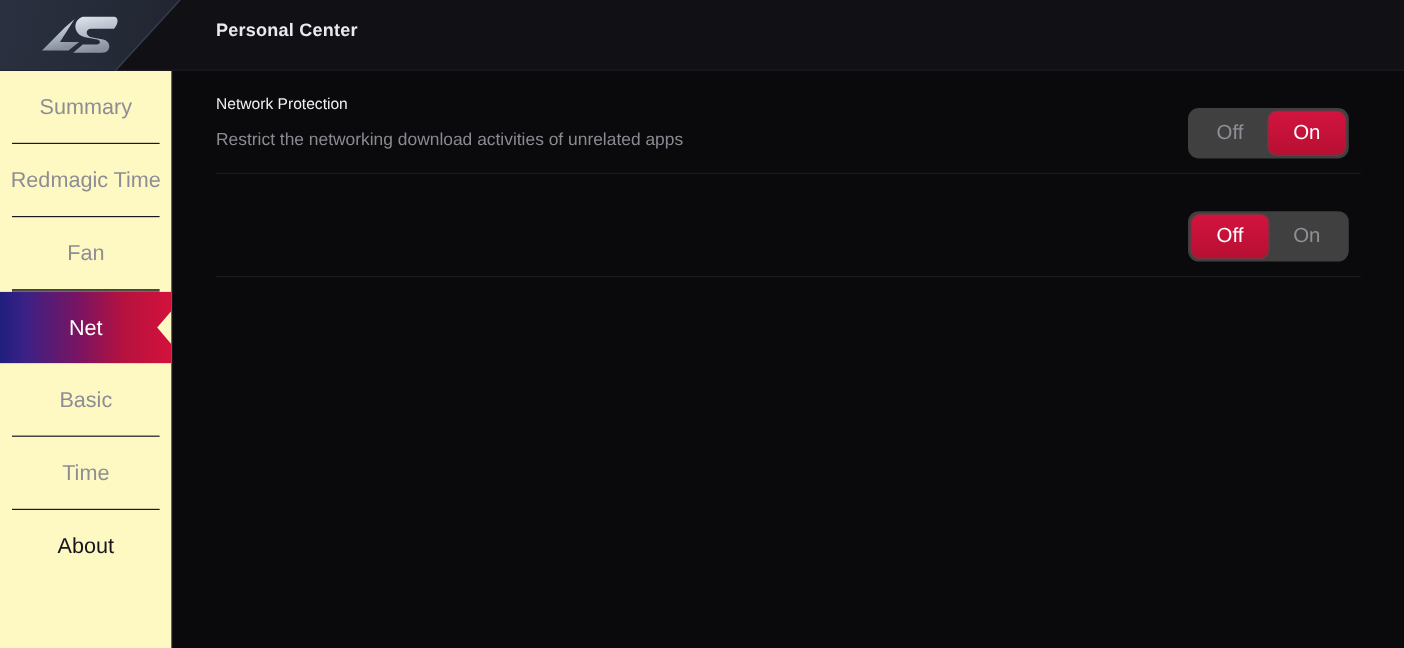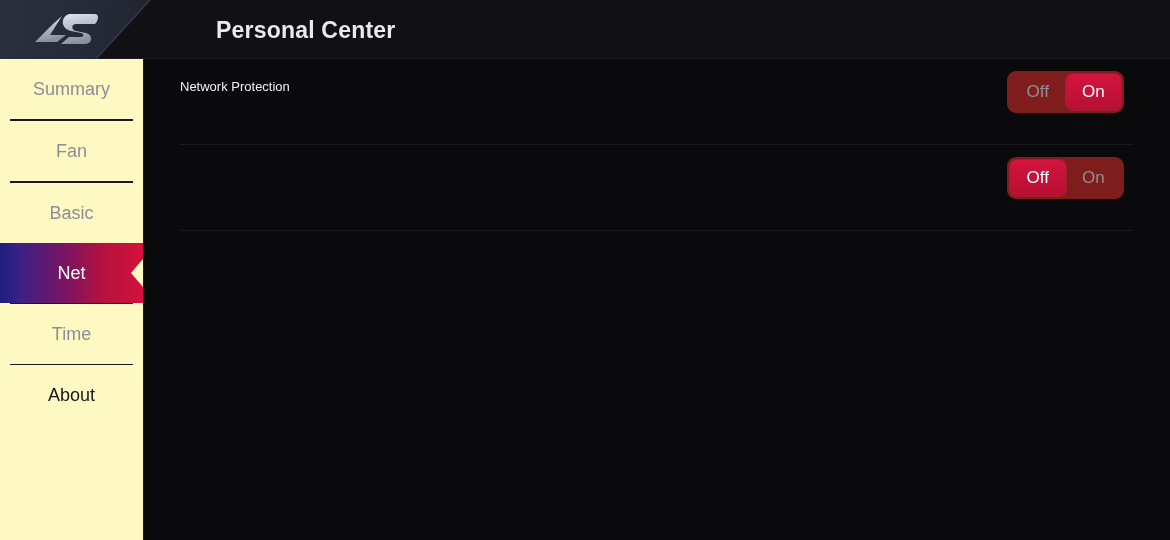--- a/index.html
+++ b/index.html
@@ -70,12 +70,11 @@
     position: absolute;
     left: 180px;
     top: 17px;
-    font-size: 23px;
+    font-size: 15px;
     font-weight: bold;
     color: #e9e9ee;
     letter-spacing: 0.2px;
     z-index: 9;
-    margin-left: 36px;
   }
 
   

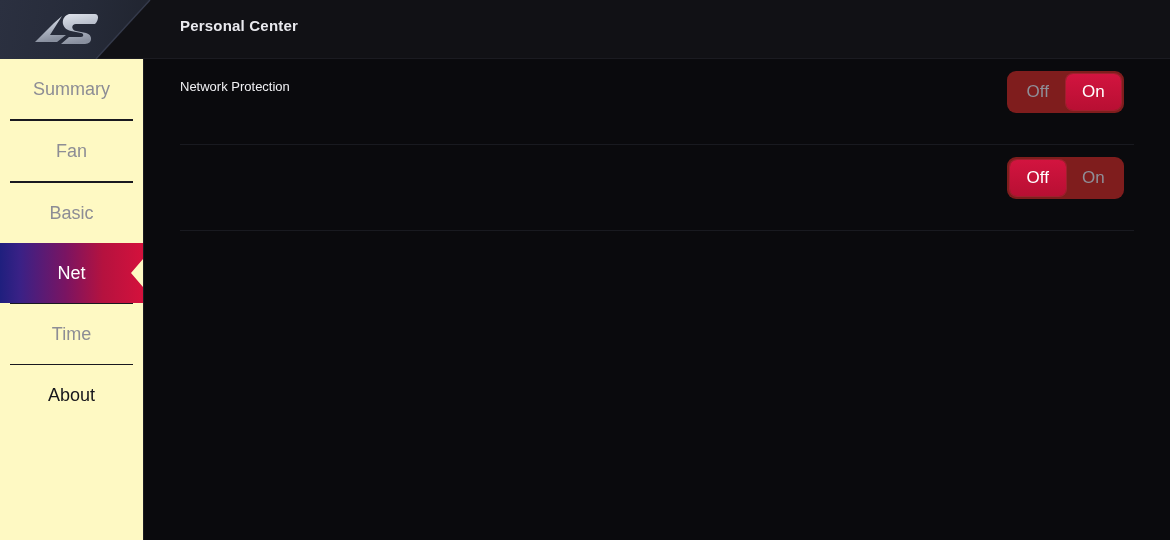--- a/index.html
+++ b/index.html
@@ -271,6 +271,7 @@
 
     <div class="setting-row">
       <div class="row-title">Network Protection</div>
+      <div class="row-desc">Restrict the networking download activities of unrelated apps</div>
       <div class="seg-toggle">
         <div class="seg-opt">Off</div>
         <div class="seg-opt on">On</div>

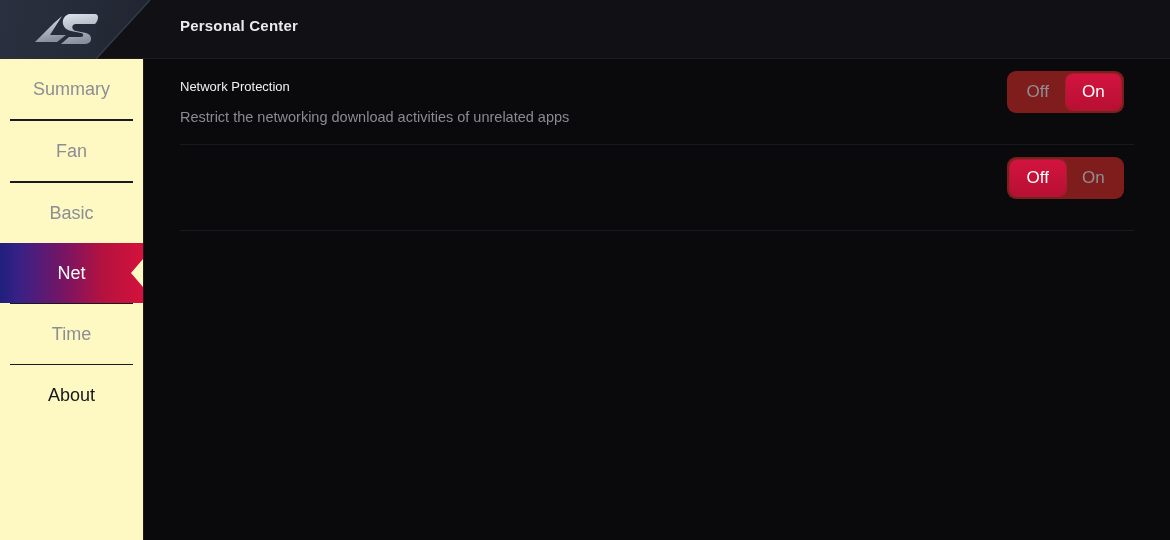--- a/index.html
+++ b/index.html
@@ -170,10 +170,10 @@
   .seg-toggle {
     position: absolute;
     right: 10px;
-    top: 12px;
-    width: 117px;
+    top: 31px;
+    width: 134px;
     height: 42px;
-    background: #7f1d1d;
+    background: #404040;
     border-radius: 9px;
     display: flex;
     align-items: center;

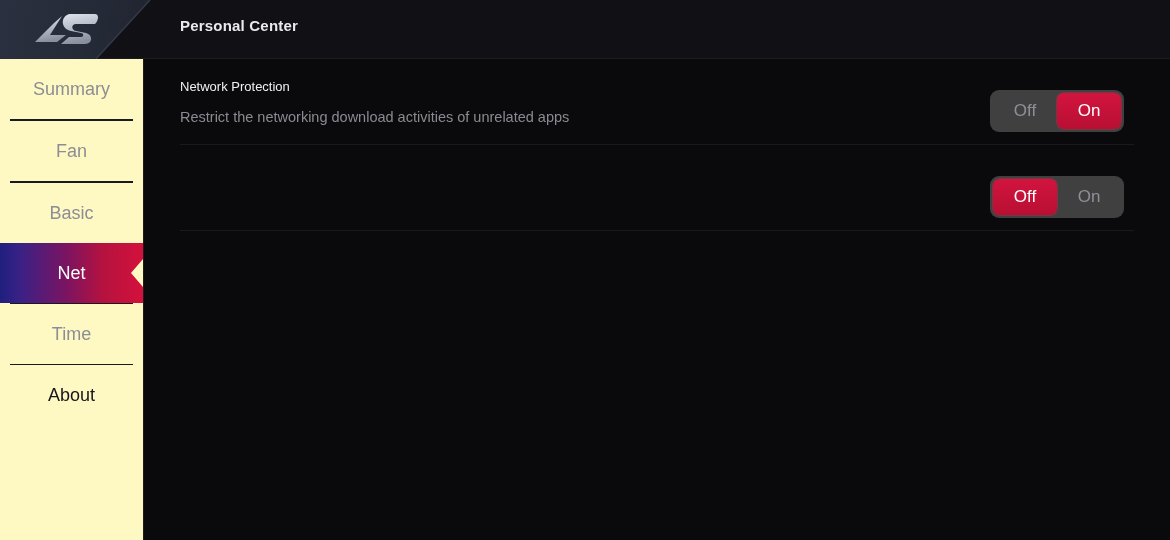--- a/index.html
+++ b/index.html
@@ -236,6 +236,9 @@
     </div>
     <div class="nav-sep"></div>
 
+    <div class="nav-item">
+      <span class="nav-label">Redmagic Time</span>
+    </div>
     <div class="nav-sep"></div>
 
     <div class="nav-item">

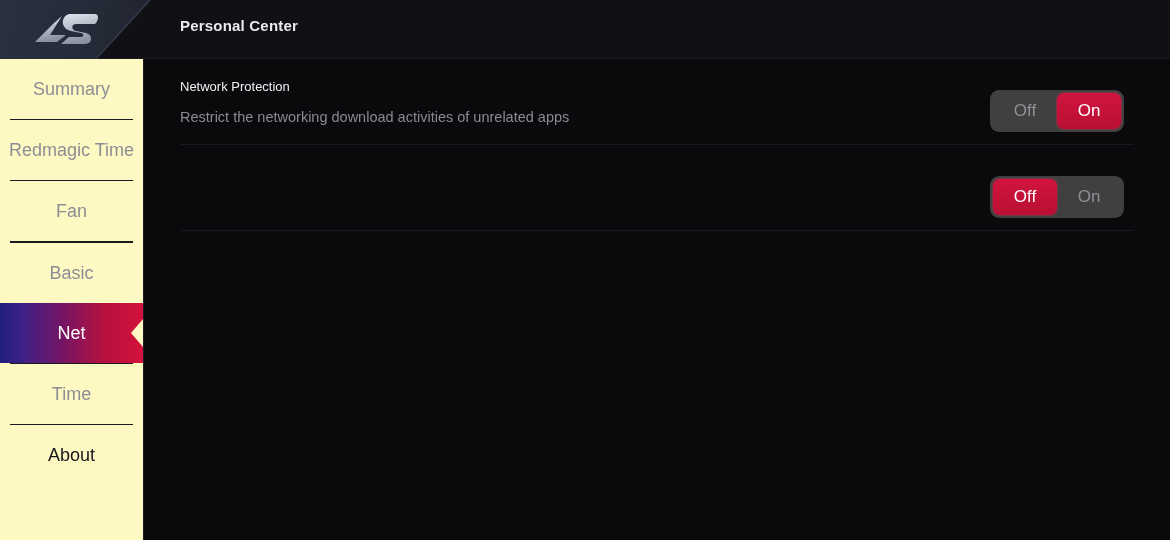--- a/index.html
+++ b/index.html
@@ -248,12 +248,12 @@
 
     <div class="nav-sep"></div>
 
-    <div class="nav-item">
-      <span class="nav-label">Basic</span>
-    </div>
-
     <div class="nav-item active">
       <span class="nav-label">Net</span>
+    </div>
+
+    <div class="nav-item">
+      <span class="nav-label">Basic</span>
     </div>
     <div class="nav-sep"></div>
 

